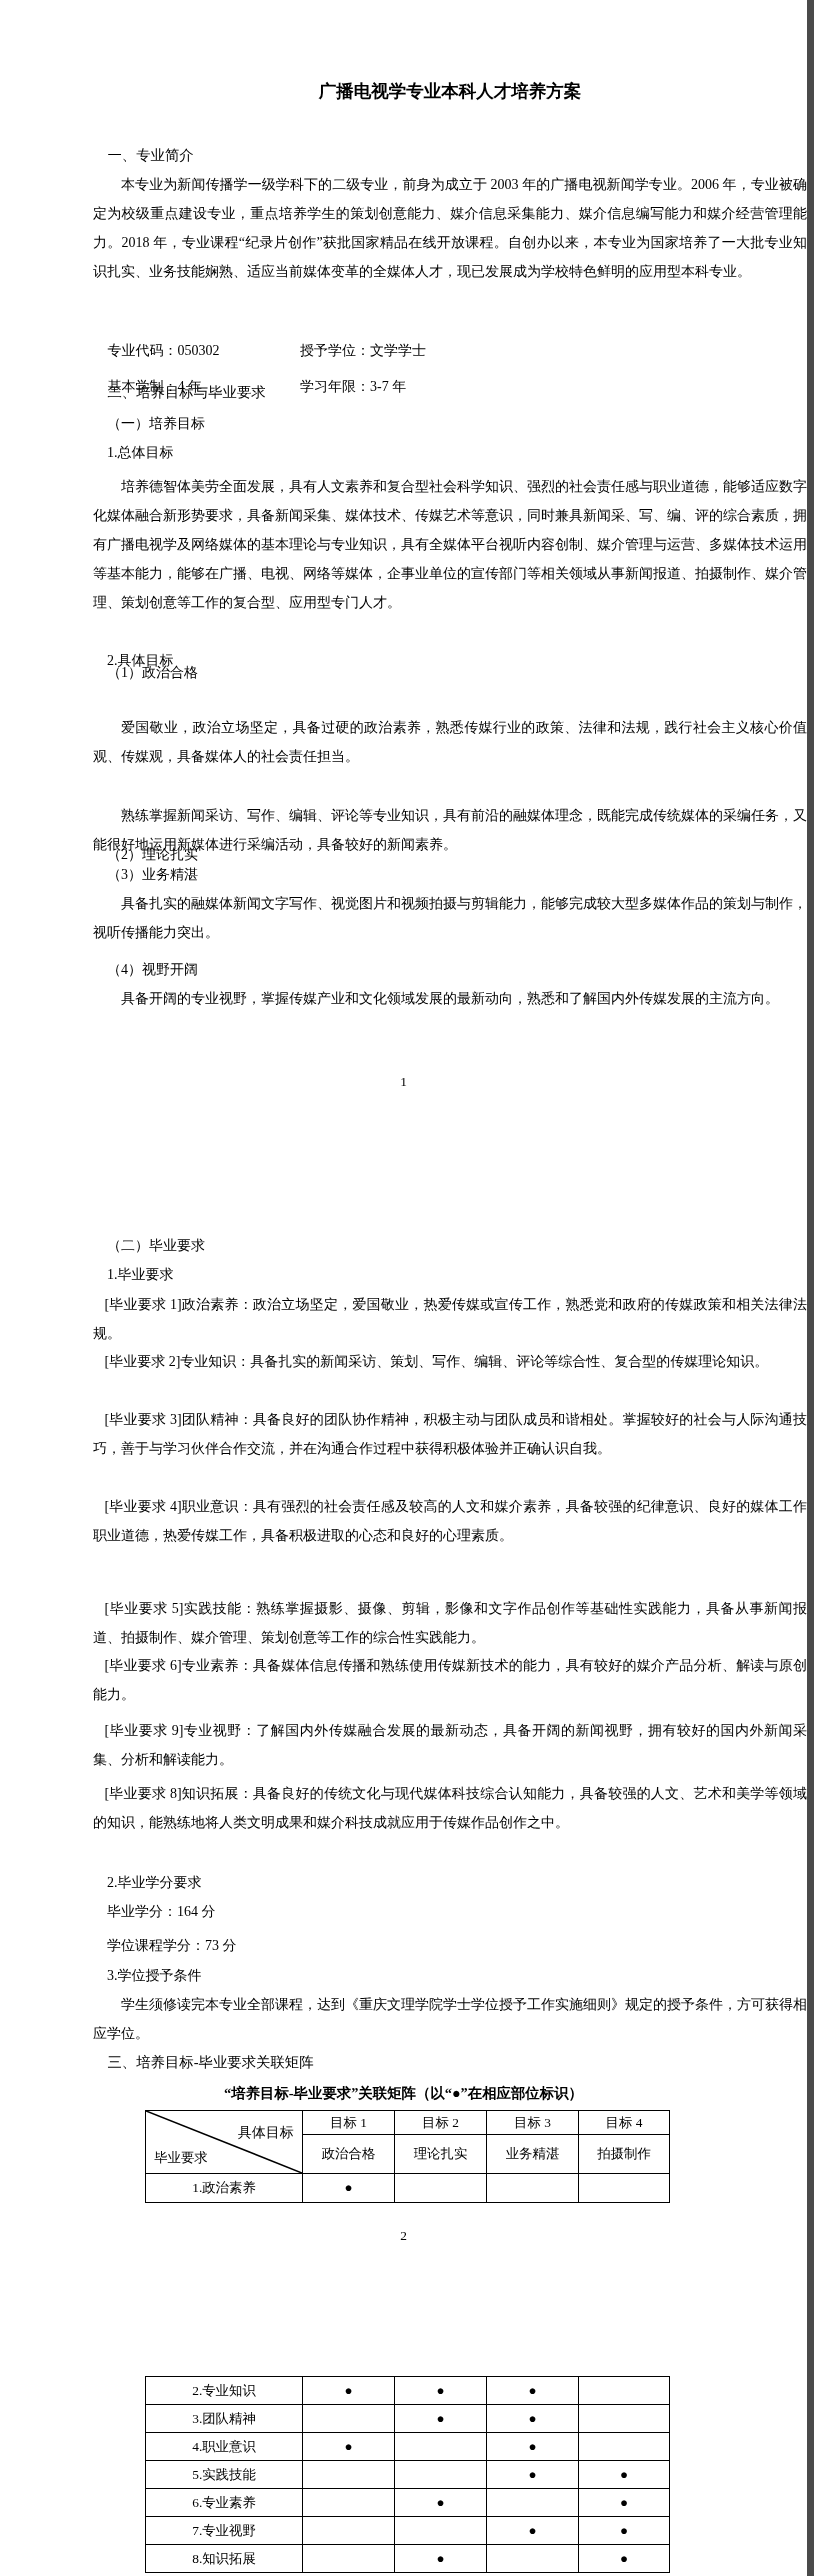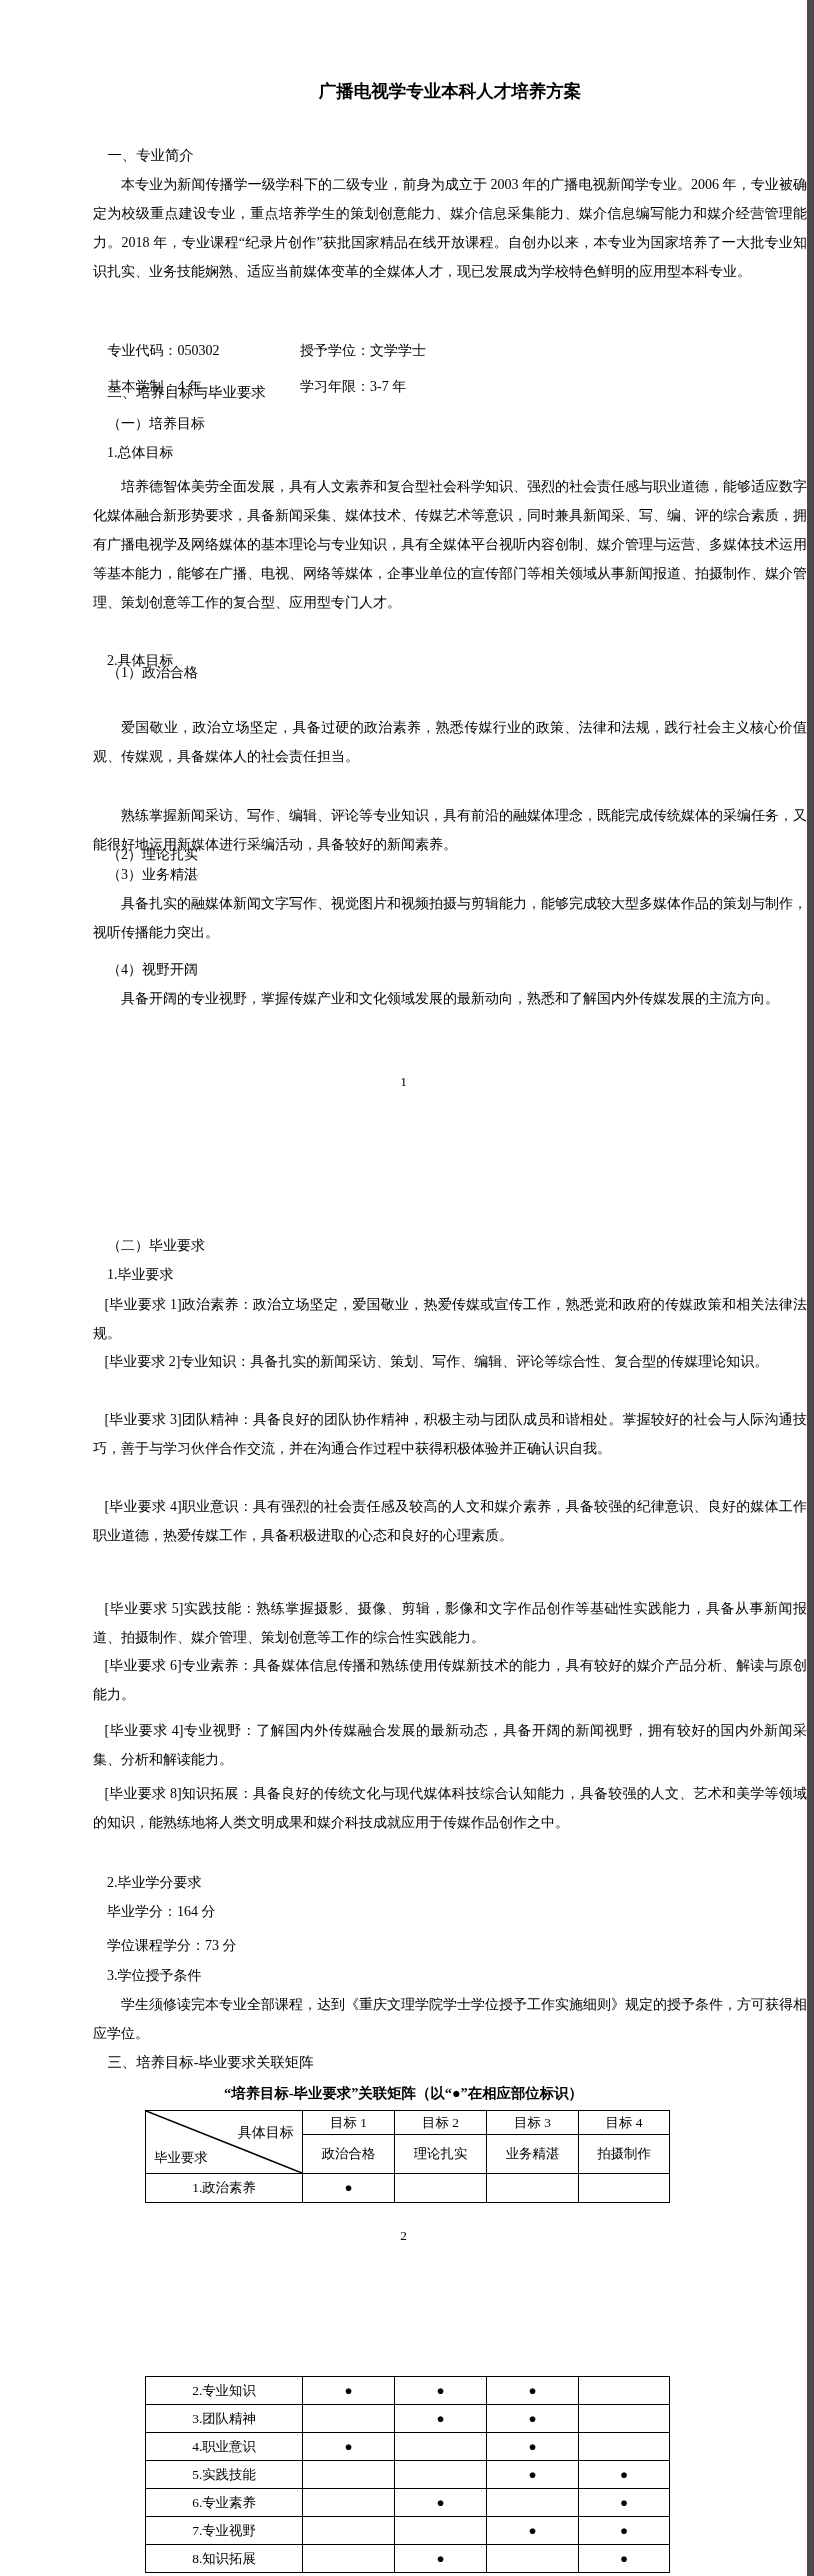--- a/index.html
+++ b/index.html
@@ -73,7 +73,7 @@
   <div class="abs para para-req" style="top:1492px;">[毕业要求 4]职业意识：具有强烈的社会责任感及较高的人文和媒介素养，具备较强的纪律意识、良好的媒体工作职业道德，热爱传媒工作，具备积极进取的心态和良好的心理素质。</div>
   <div class="abs para para-req" style="top:1594px;">[毕业要求 5]实践技能：熟练掌握摄影、摄像、剪辑，影像和文字作品创作等基础性实践能力，具备从事新闻报道、拍摄制作、媒介管理、策划创意等工作的综合性实践能力。</div>
   <div class="abs para para-req" style="top:1651px;">[毕业要求 6]专业素养：具备媒体信息传播和熟练使用传媒新技术的能力，具有较好的媒介产品分析、解读与原创能力。</div>
-  <div class="abs para para-req" style="top:1716px;">[毕业要求 4]专业视野：了解国内外传媒融合发展的最新动态，具备开阔的新闻视野，拥有较好的国内外新闻采集、分析和解读能力。</div>
+  <div class="abs para para-req" style="top:1716px;">[毕业要求 9]专业视野：了解国内外传媒融合发展的最新动态，具备开阔的新闻视野，拥有较好的国内外新闻采集、分析和解读能力。</div>
   <div class="abs para para-req" style="top:1779px;">[毕业要求 8]知识拓展：具备良好的传统文化与现代媒体科技综合认知能力，具备较强的人文、艺术和美学等领域的知识，能熟练地将人类文明成果和媒介科技成就应用于传媒作品创作之中。</div>
 
   <div class="abs h2" style="top:1868px;">2.毕业学分要求</div>

